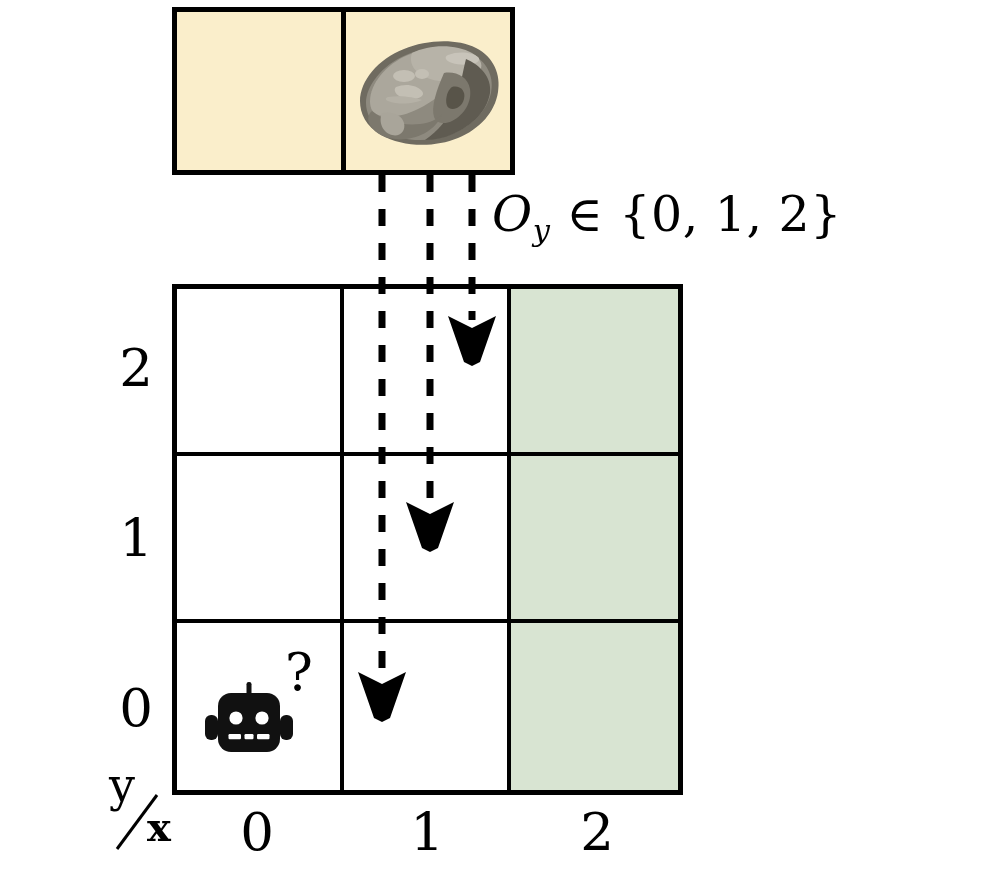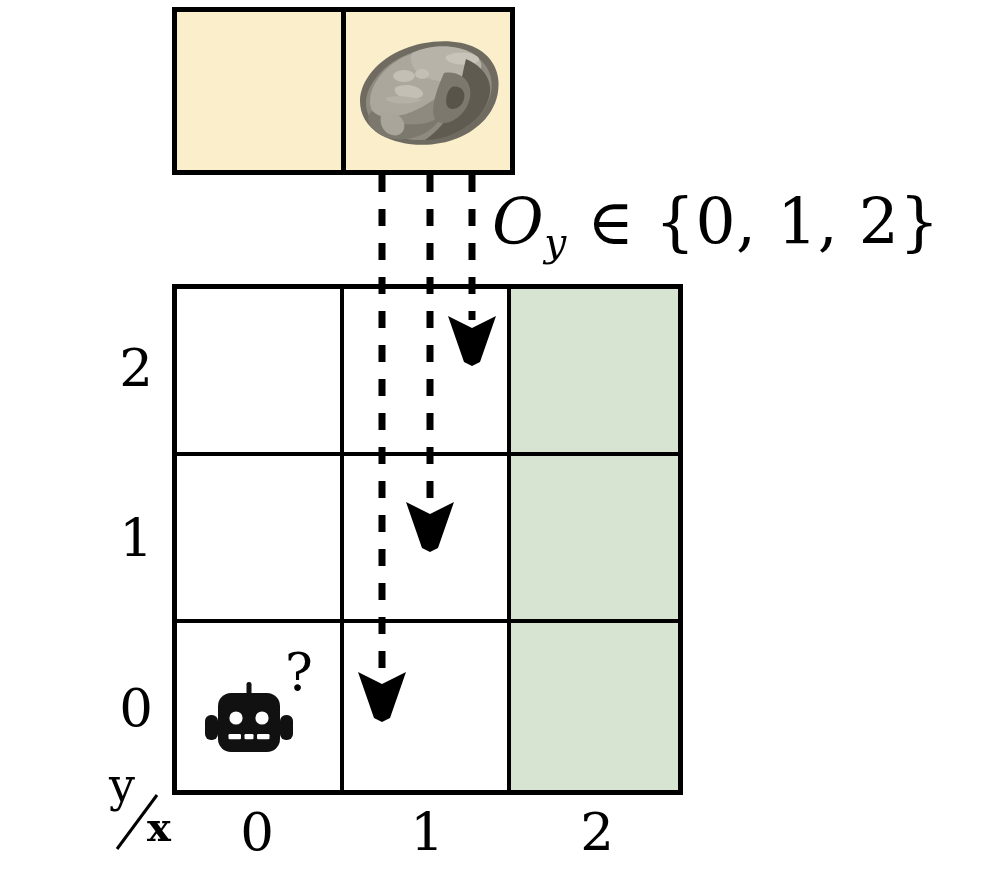--- a/index.html
+++ b/index.html
@@ -52,7 +52,7 @@
     left: 492px;
     top: 186px;
     font-family: "DejaVu Serif", "Liberation Serif", serif;
-    font-size: 63px;
+    font-size: 49px;
     font-style: italic;
     color: #000;
     white-space: nowrap;

